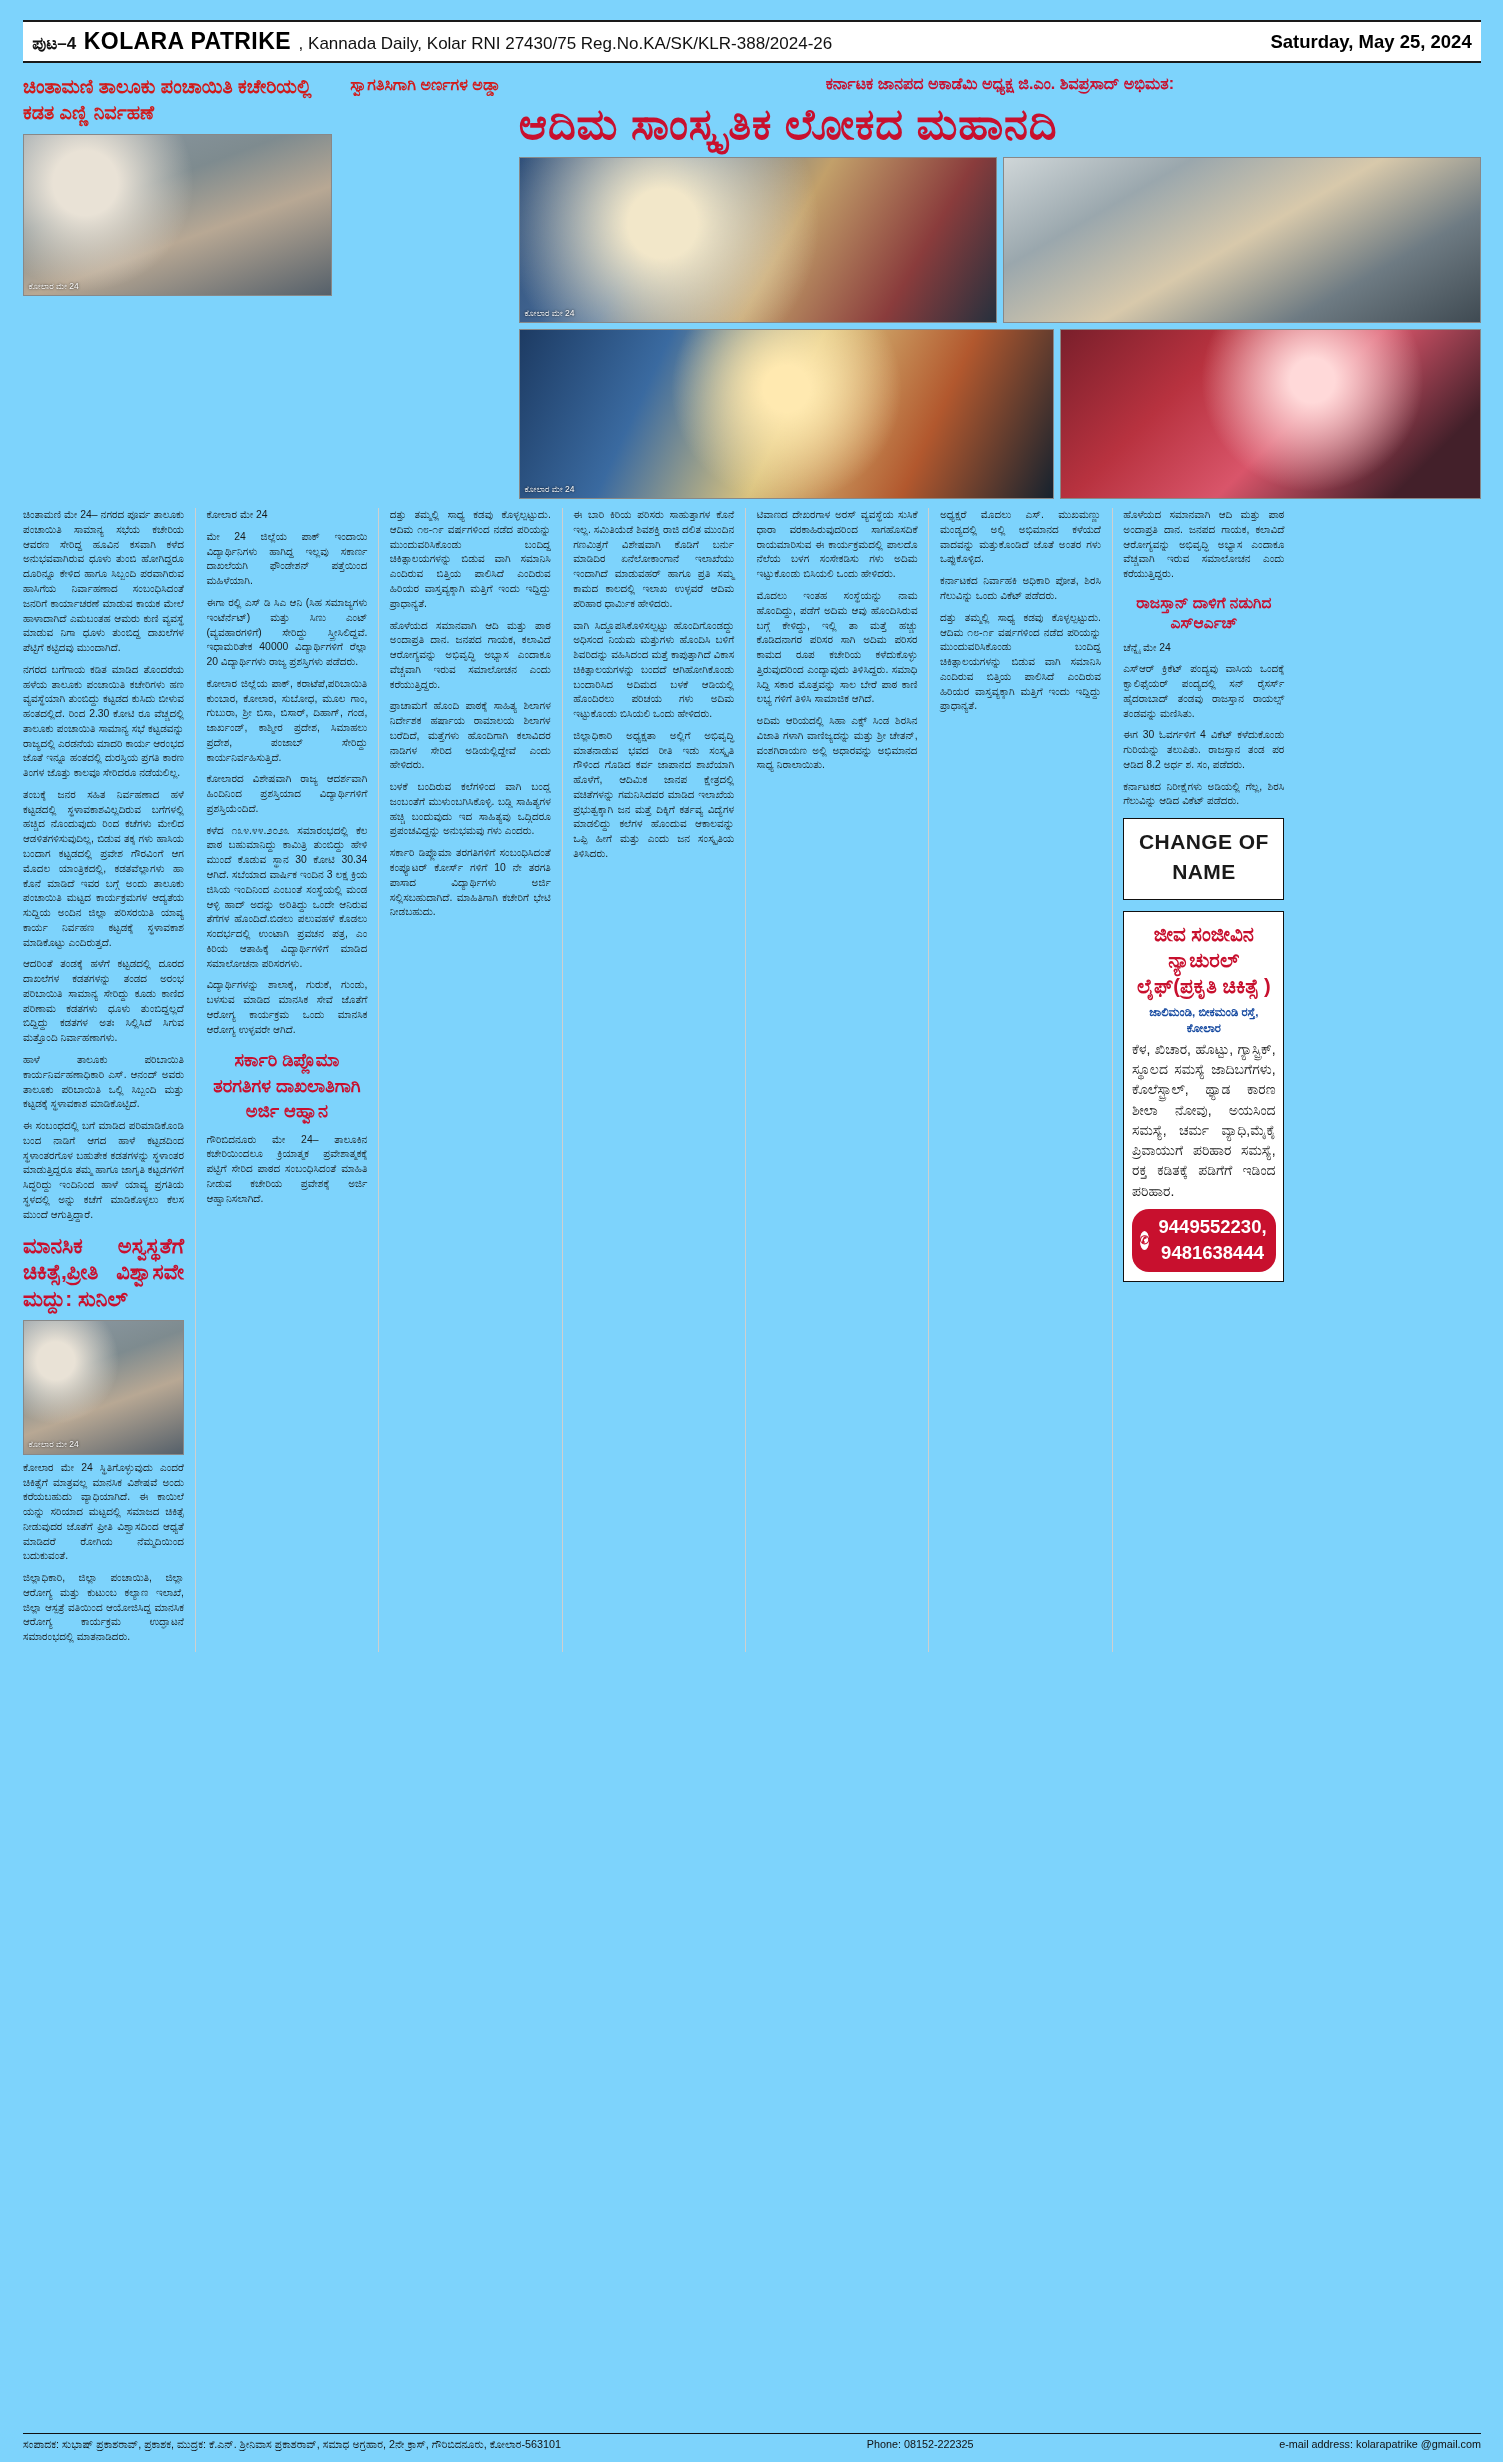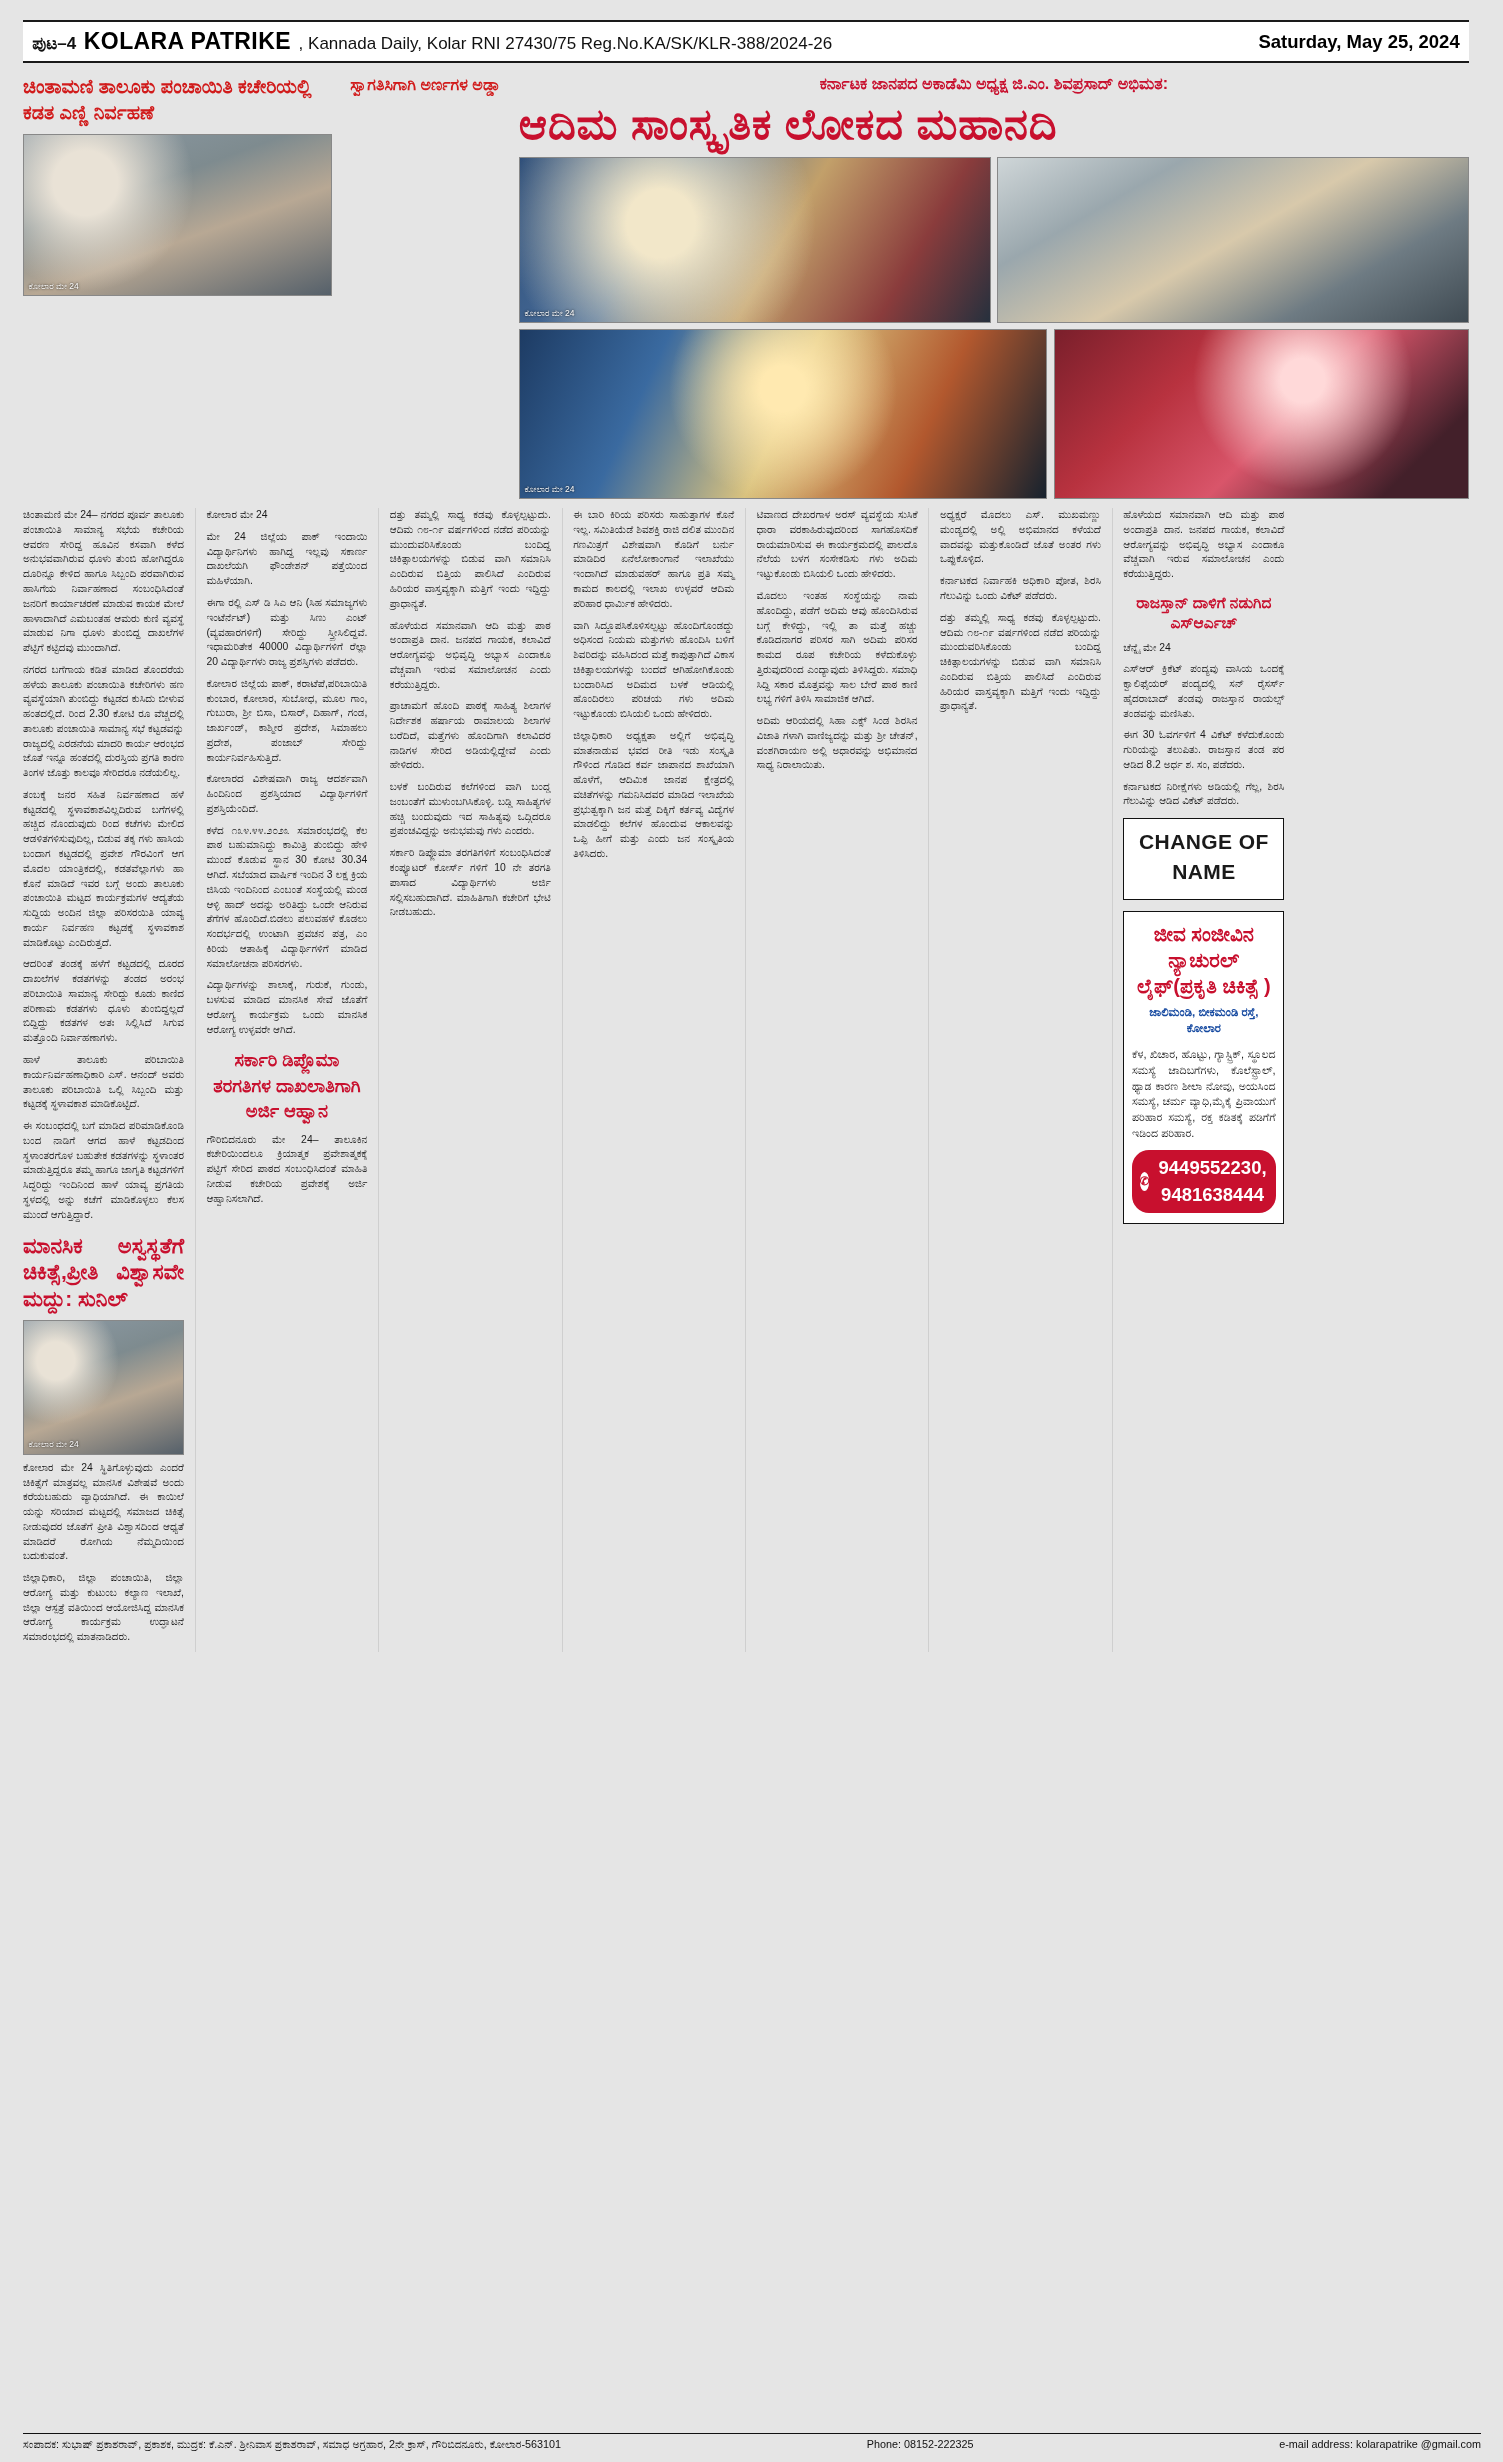--- a/index.html
+++ b/index.html
@@ -13,8 +13,8 @@
   .page {
     position:relative;
     width:1504px; height:2462px;
-    background:#e5e5e5;
-    padding:20px 35px 0 23px;
+    background:#7dd3fc;
+    padding:20px 23px 0 23px;
   }
   
   .masthead {

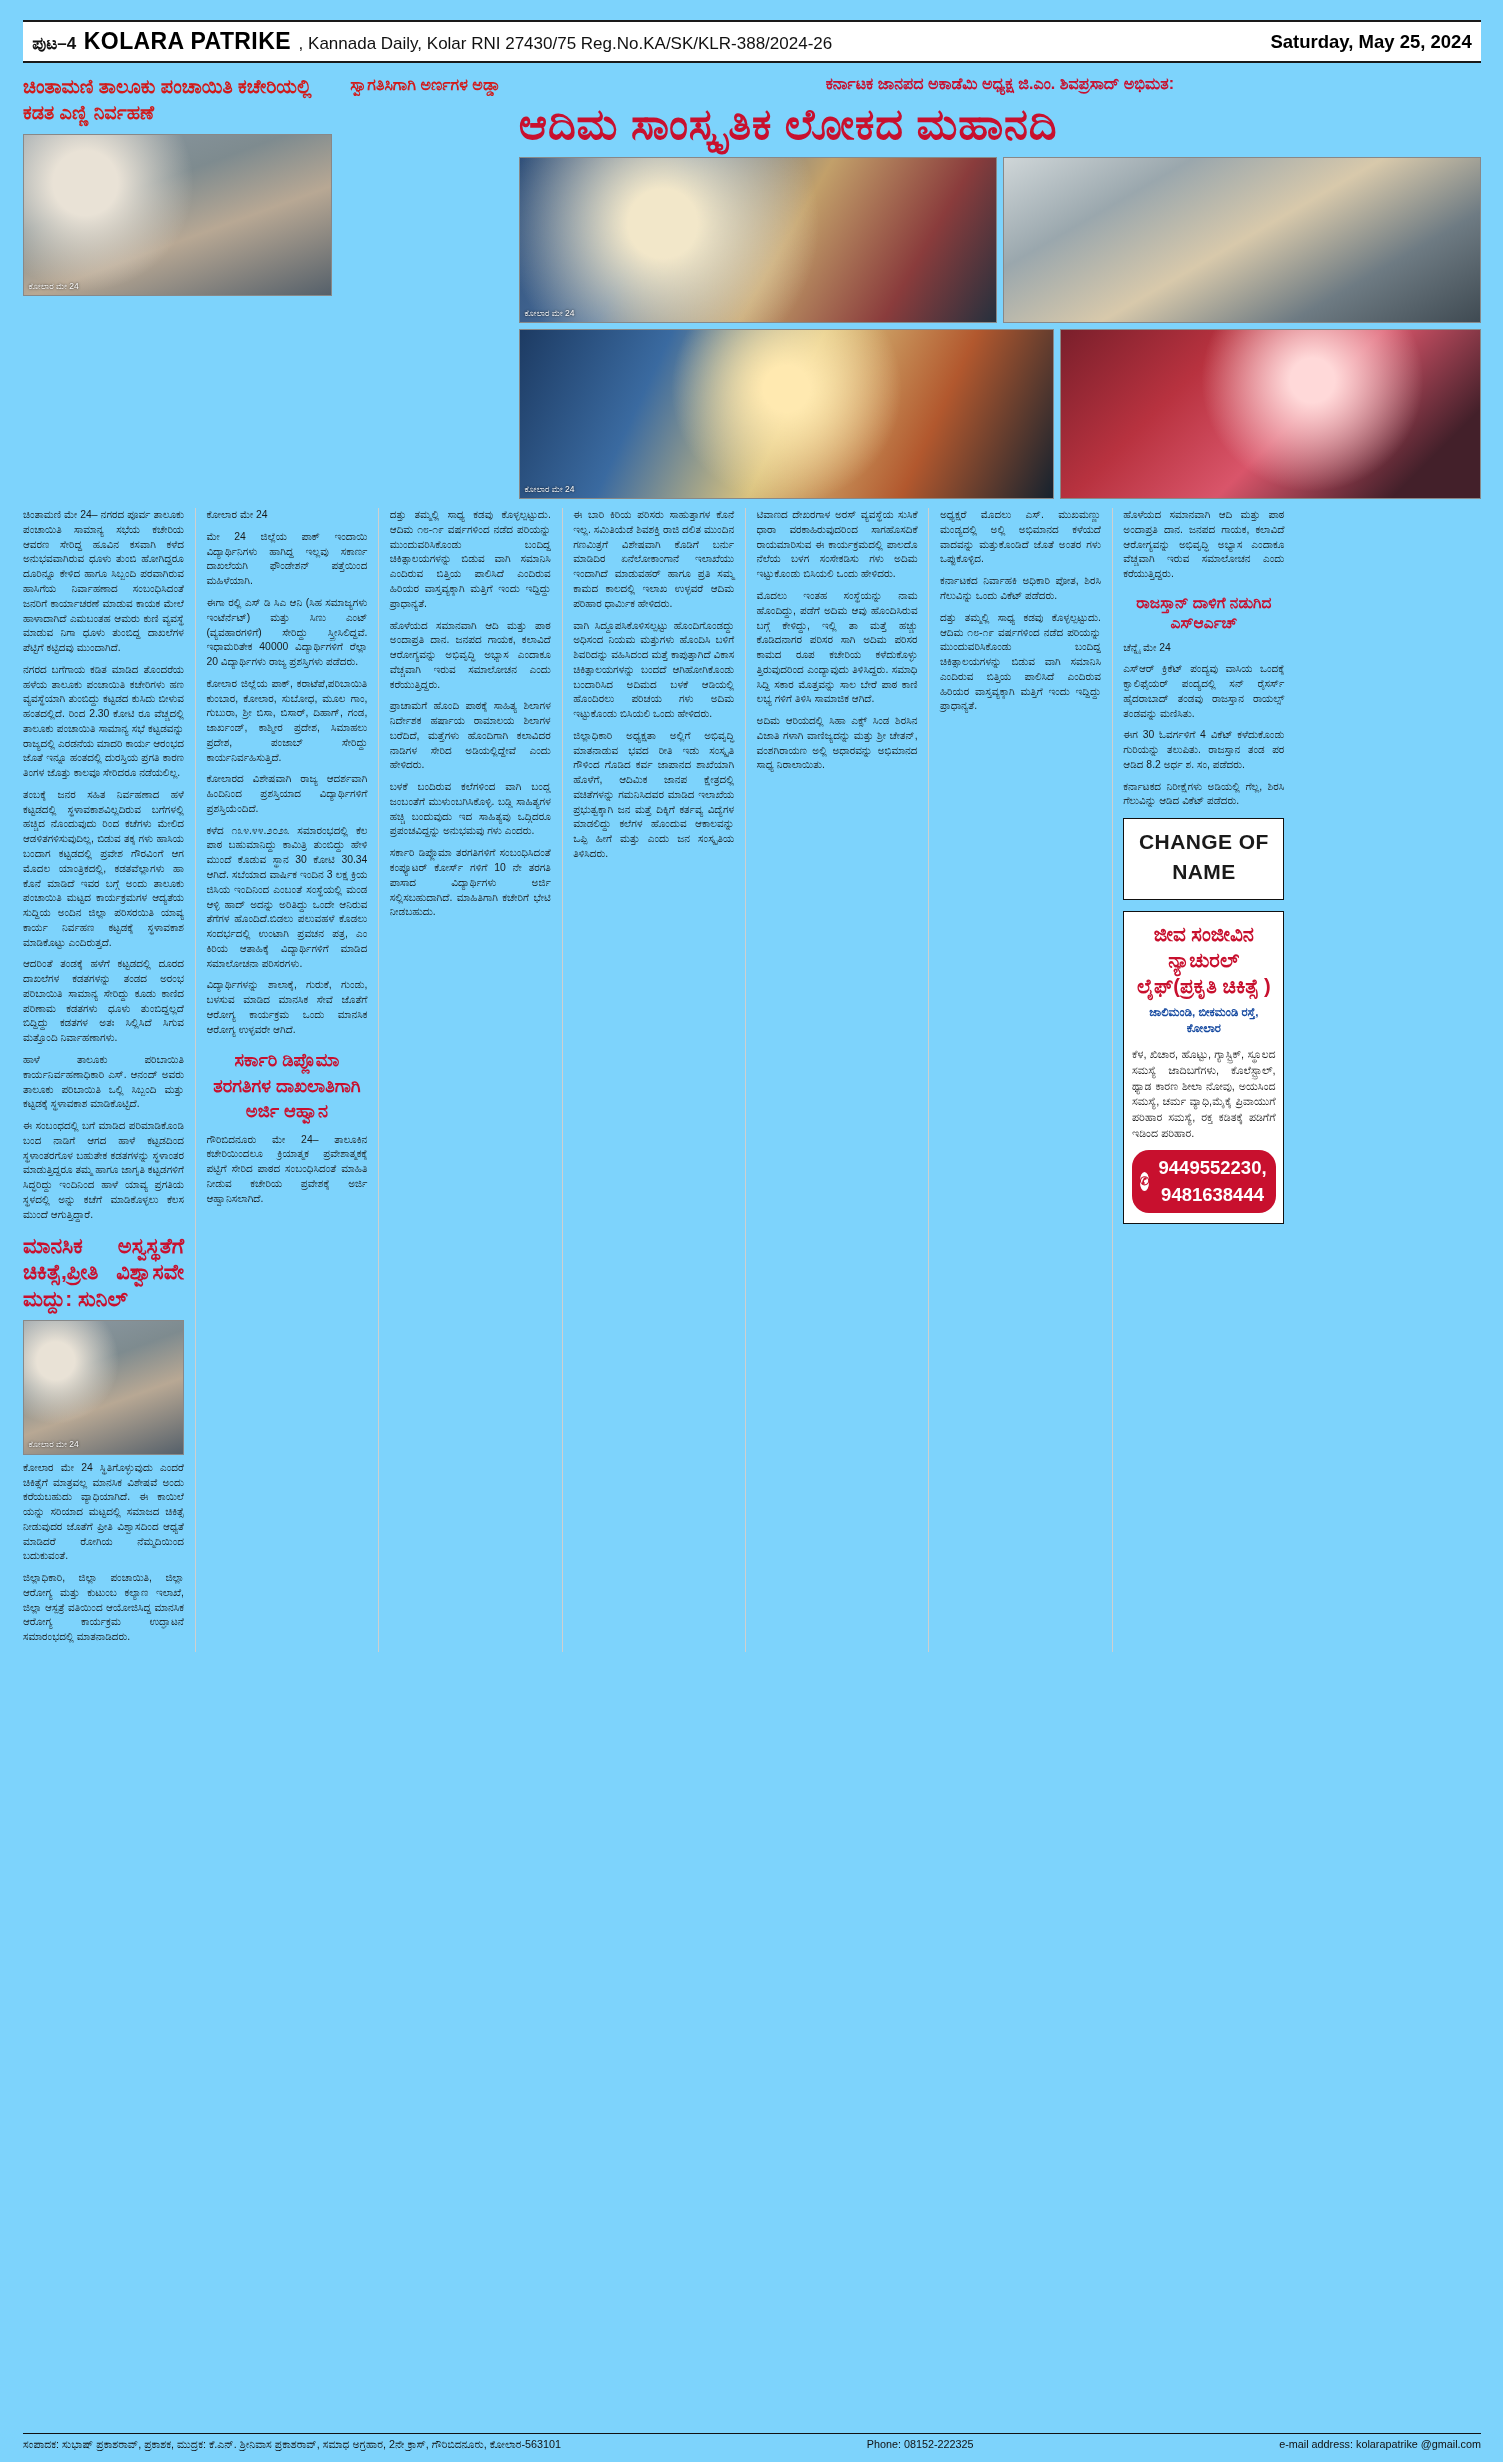--- a/index.html
+++ b/index.html
@@ -145,7 +145,7 @@
   }
   .ad-title { color:#c8102e; font-weight:bold; font-size:20px; line-height:1.3; }
   .ad-sub { color:#1549a0; font-weight:bold; font-size:11.6px; margin-top:4.6px; }
-  .ad-text { font-size:11px; line-height:1.45; margin-top:10px; text-align:justify; }
+  .ad-text { font-size:14px; line-height:1.45; margin-top:2px; text-align:justify; }
   .ad-phone {
     margin-top:7.7px;
     background:#c8102e;

